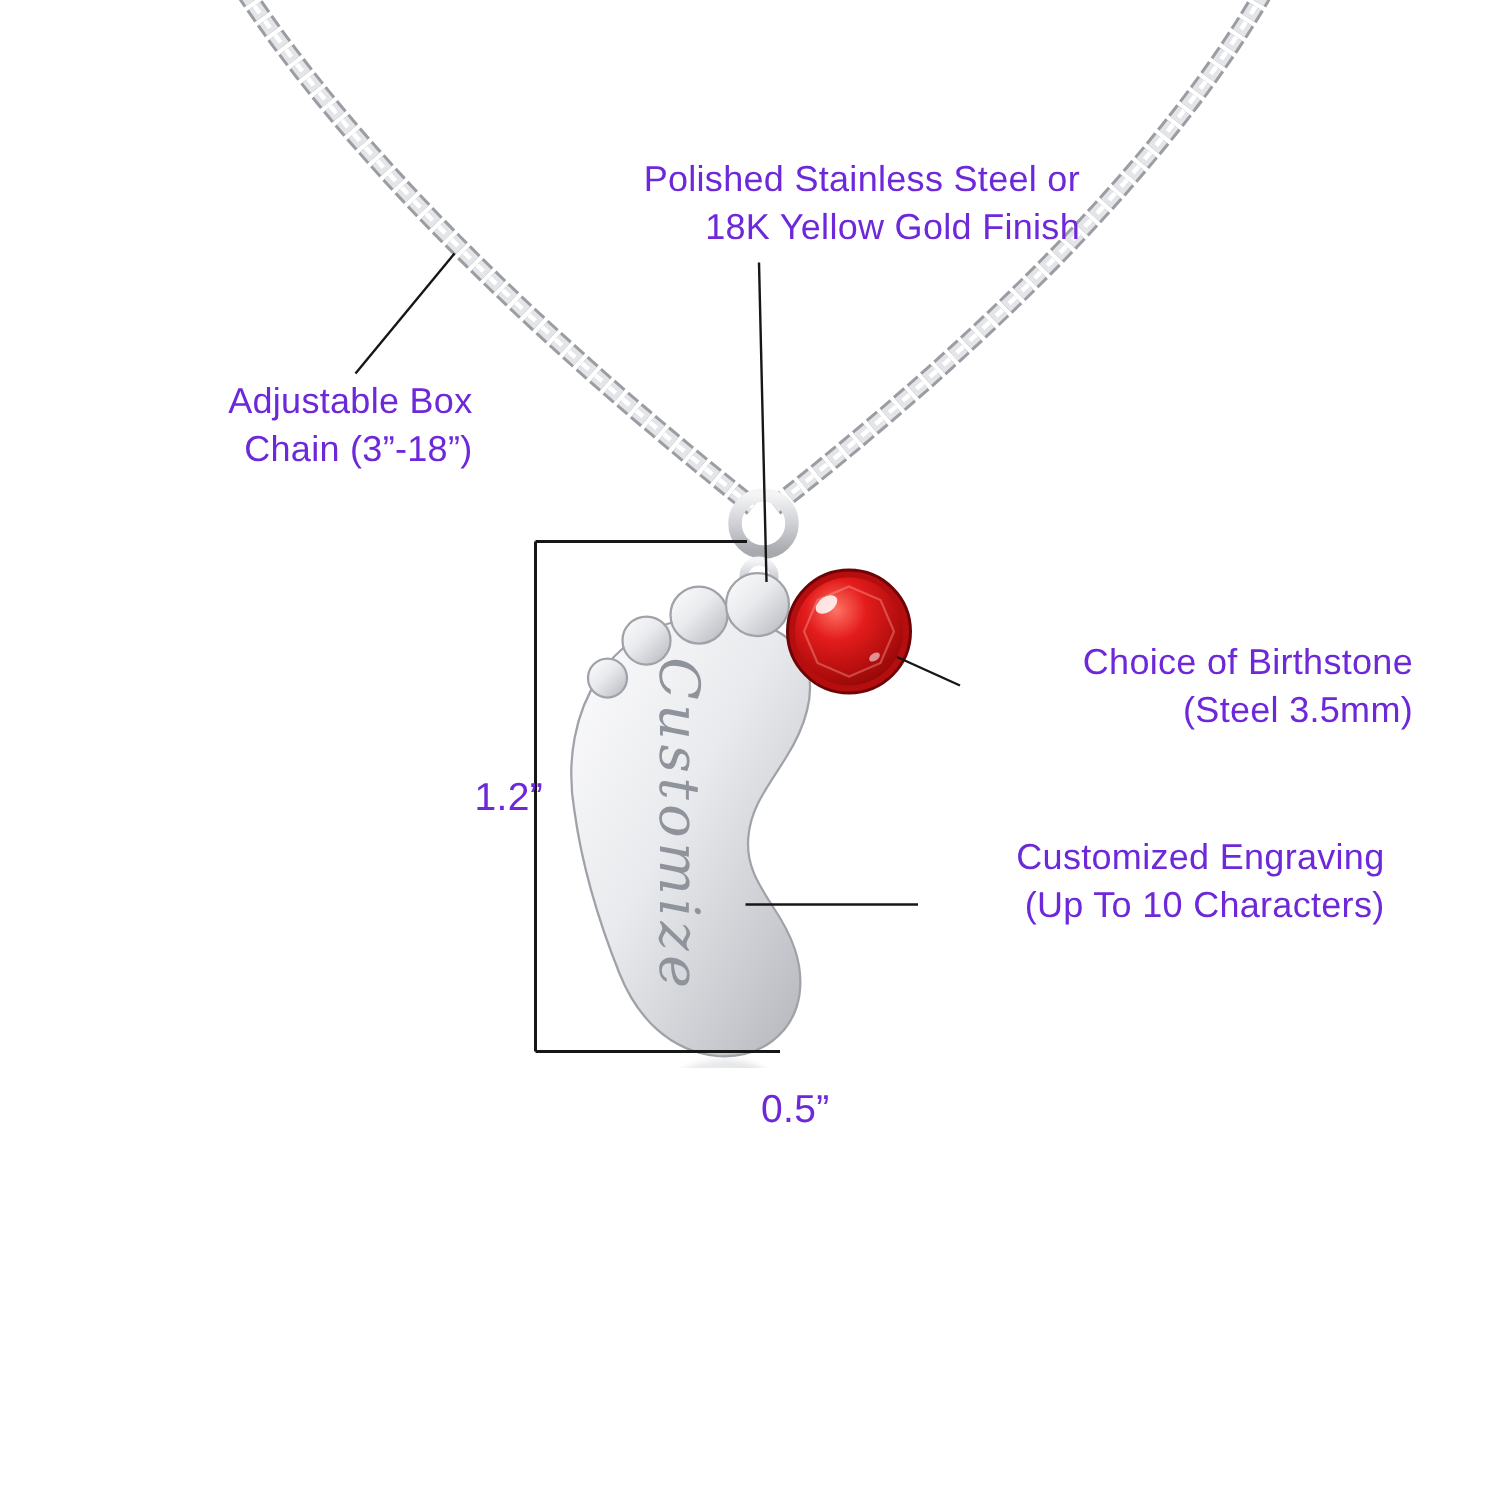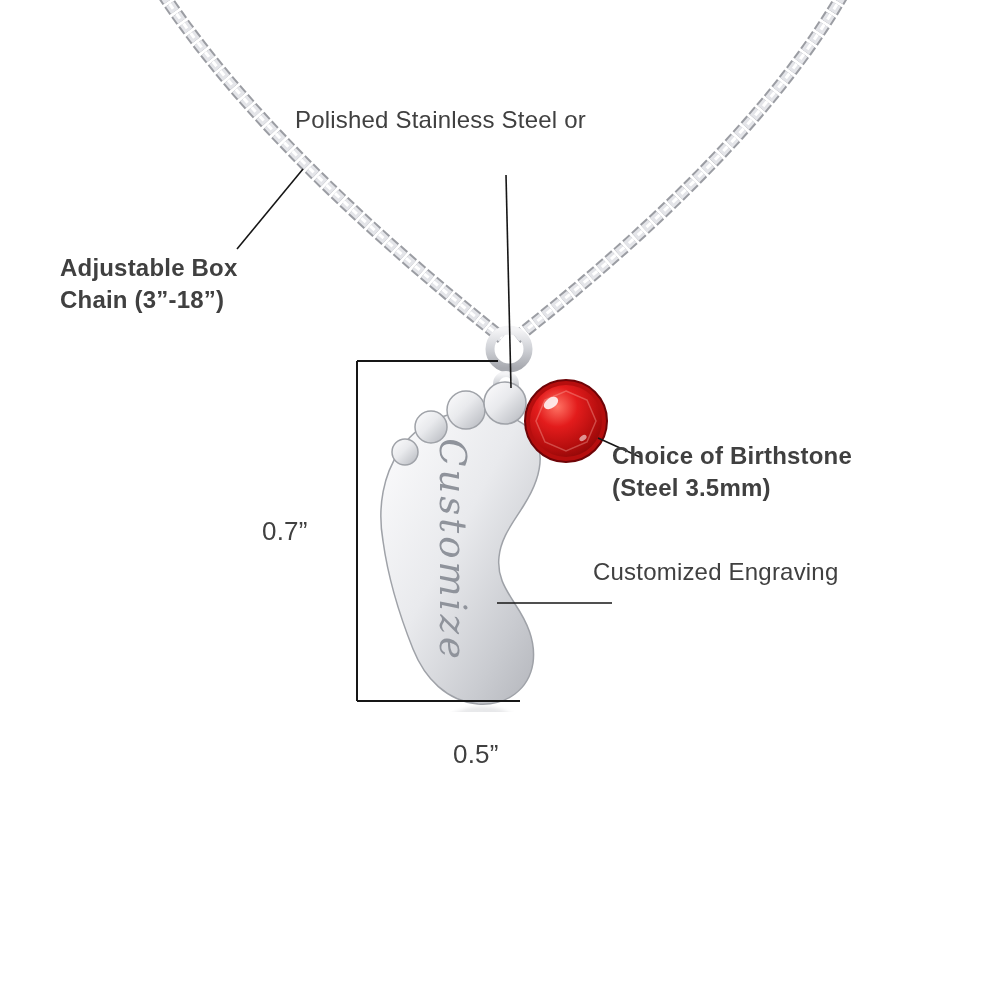--- a/index.html
+++ b/index.html
@@ -9,7 +9,7 @@
   }
   svg.scene { position:absolute; left:0; top:0; }
   .label {
-    position:absolute; color:#404040; text-align:left;
+    position:absolute; color:#6d28d9; text-align:right;
     font-size:24px; line-height:1.32; letter-spacing:0.2px;
   }
   .label .line { display:block; }

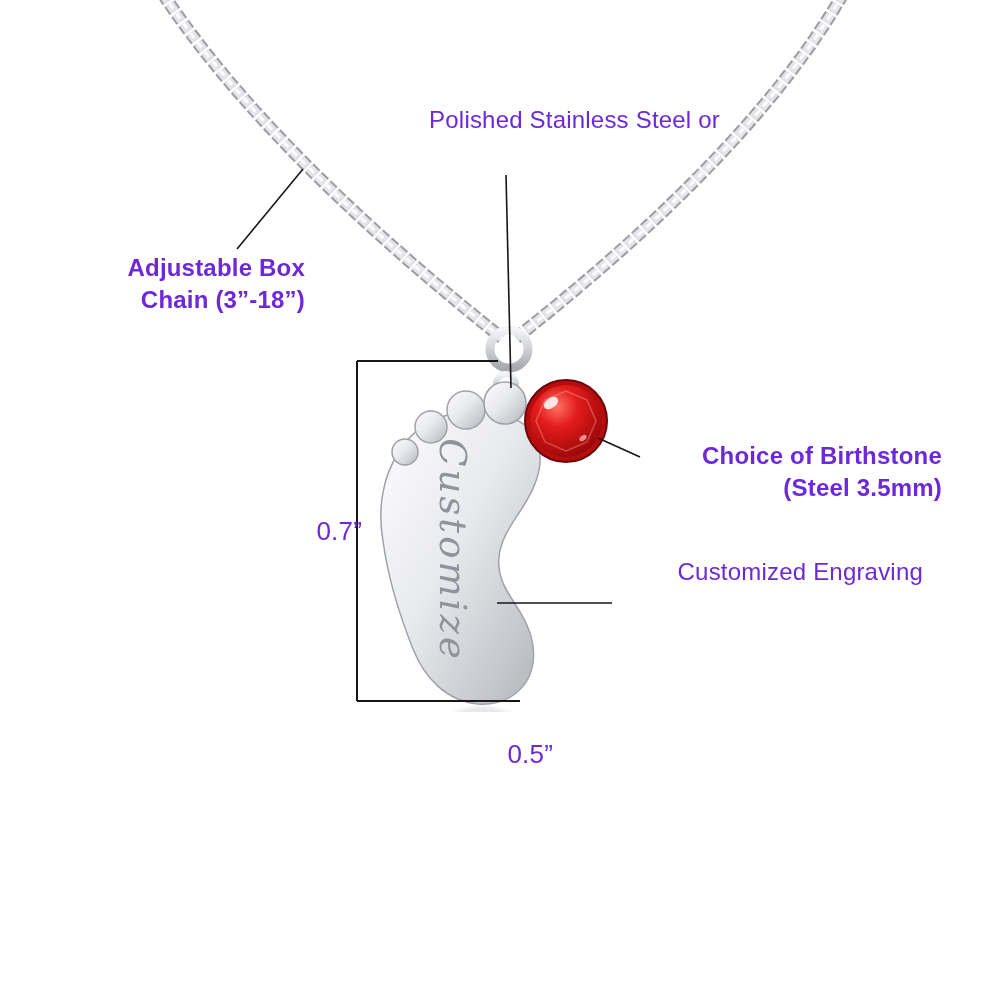--- a/index.html
+++ b/index.html
@@ -115,6 +115,7 @@
 
   <div class="label" style="left:295px; top:104px; width:425px;">
     <span class="line">Polished Stainless Steel or</span>
+    <span class="line">18K Yellow Gold Finish</span>
   </div>
 
   <div class="label" style="left:60px; top:252px; width:245px;font-weight:bold;">

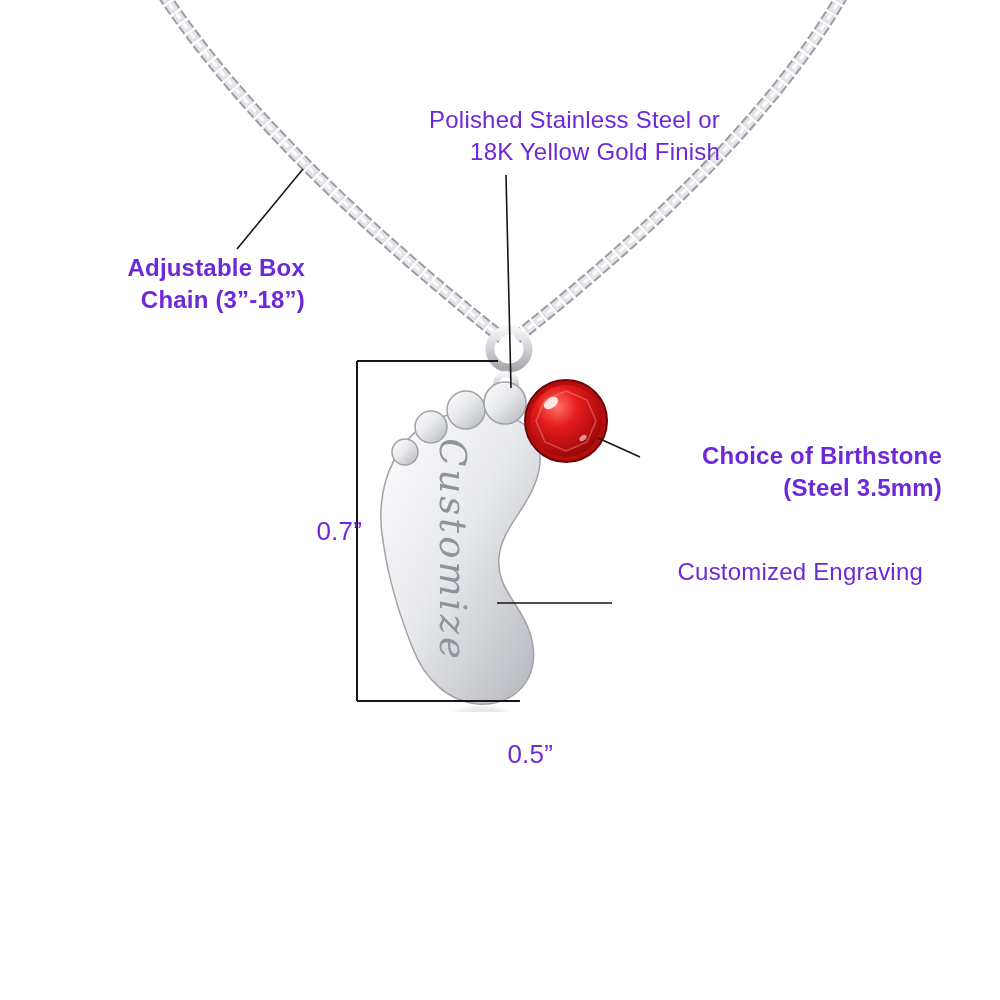--- a/index.html
+++ b/index.html
@@ -118,7 +118,7 @@
     <span class="line">18K Yellow Gold Finish</span>
   </div>
 
-  <div class="label" style="left:60px; top:252px; width:245px;font-weight:bold;">
+  <div class="label" style="left:70px; top:252px; width:245px;">
     <span class="line">Adjustable Box</span>
     <span class="line">Chain (3”-18”)</span>
   </div>

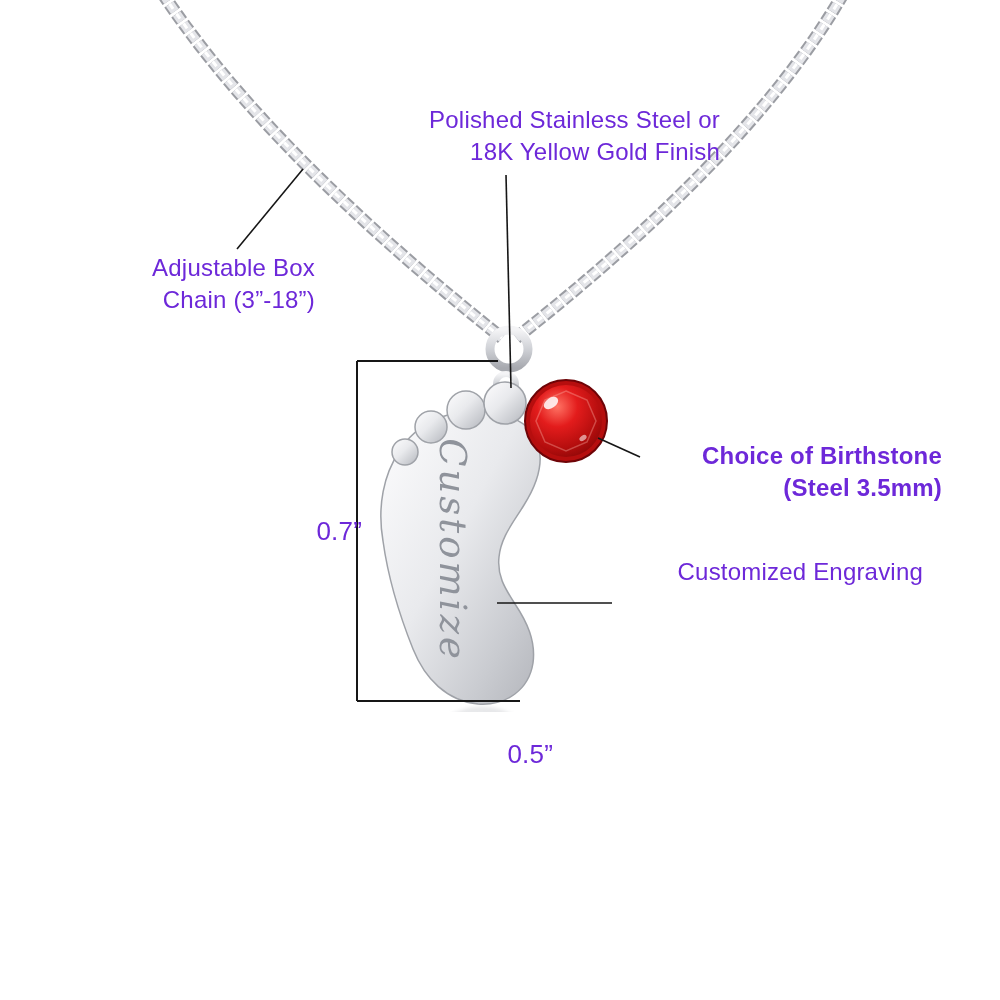--- a/index.html
+++ b/index.html
@@ -123,7 +123,7 @@
     <span class="line">Chain (3”-18”)</span>
   </div>
 
-  <div class="label" style="left:612px; top:440px; width:330px;font-weight:bold;">
+  <div class="label" style="left:612px; top:426px; width:330px;">
     <span class="line">Choice of Birthstone</span>
     <span class="line">(Steel 3.5mm)</span>
   </div>

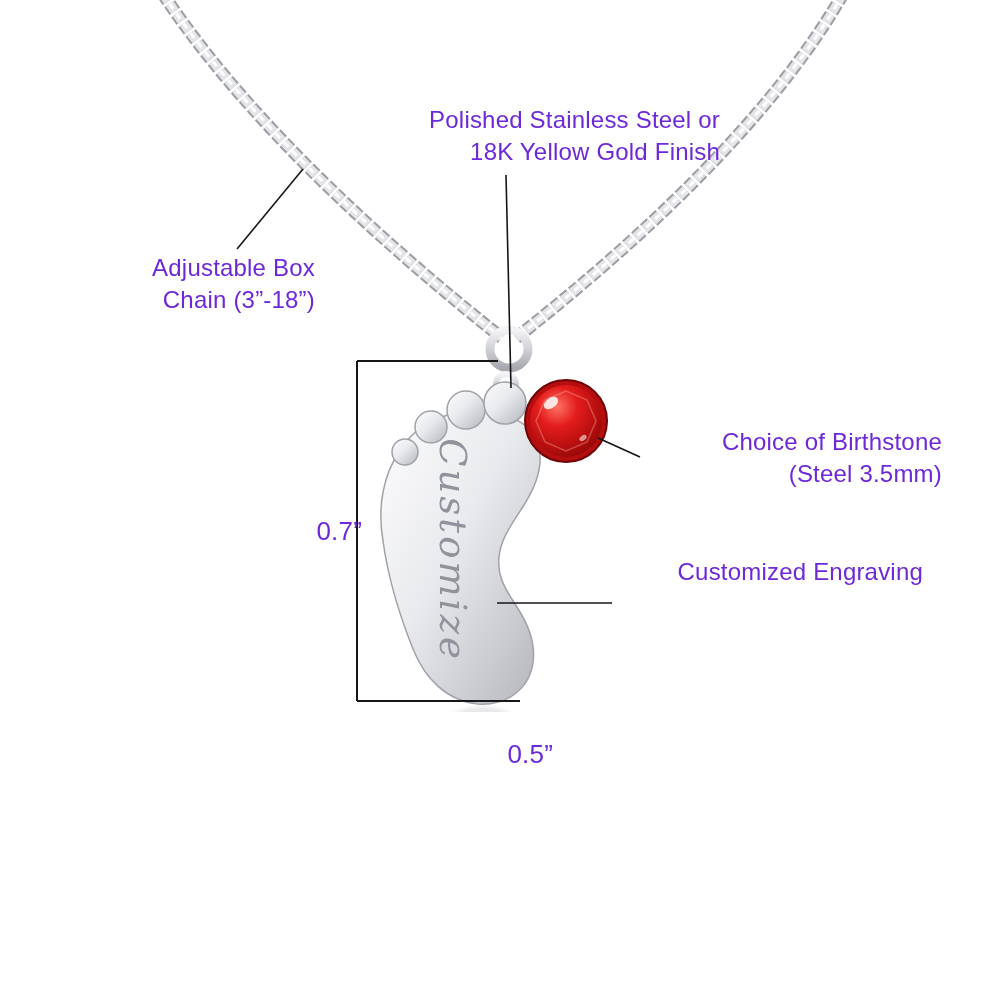--- a/index.html
+++ b/index.html
@@ -132,7 +132,7 @@
     <span class="line">Customized Engraving</span>
   </div>
 
-  <div class="label dim" style="left:262px; top:514px; width:100px;">0.7”</div>
+  <div class="label dim" style="left:262px; top:514px; width:100px;">1.2”</div>
 
   <div class="label dim" style="left:453px; top:722px; width:100px;margin-top:15px;">0.5”</div>
 

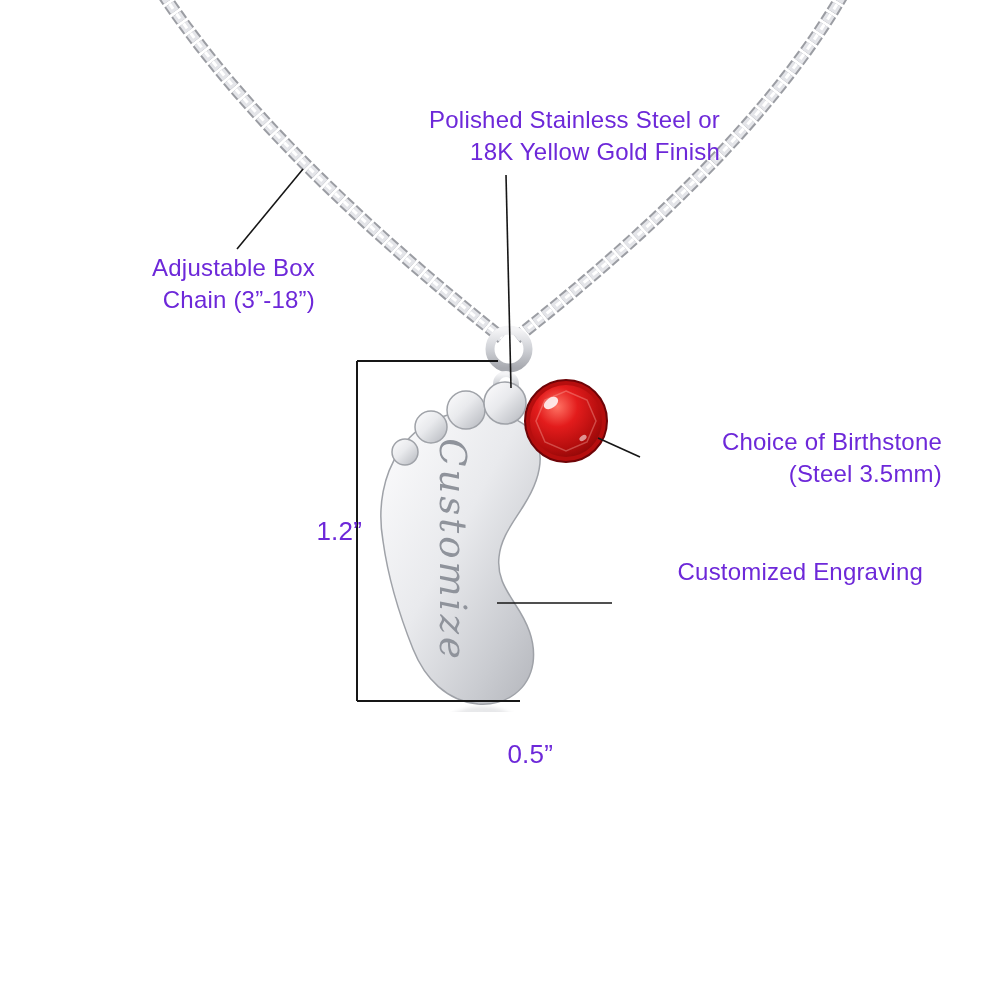--- a/index.html
+++ b/index.html
@@ -130,6 +130,7 @@
 
   <div class="label" style="left:593px; top:556px; width:330px;">
     <span class="line">Customized Engraving</span>
+    <span class="line">(Up To 10 Characters)</span>
   </div>
 
   <div class="label dim" style="left:262px; top:514px; width:100px;">1.2”</div>

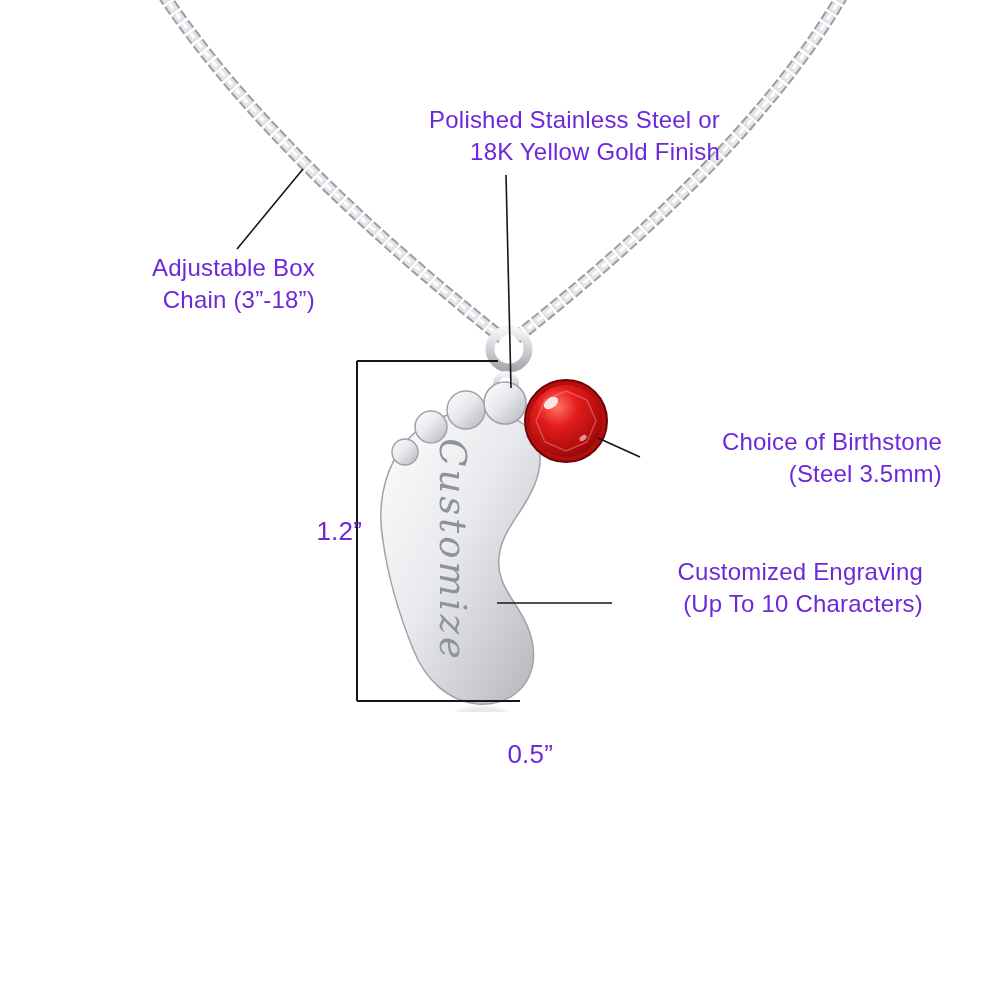--- a/index.html
+++ b/index.html
@@ -135,7 +135,7 @@
 
   <div class="label dim" style="left:262px; top:514px; width:100px;">1.2”</div>
 
-  <div class="label dim" style="left:453px; top:722px; width:100px;margin-top:15px;">0.5”</div>
+  <div class="label dim" style="left:453px; top:722px; width:100px;">0.5”</div>
 
 </div>
 

